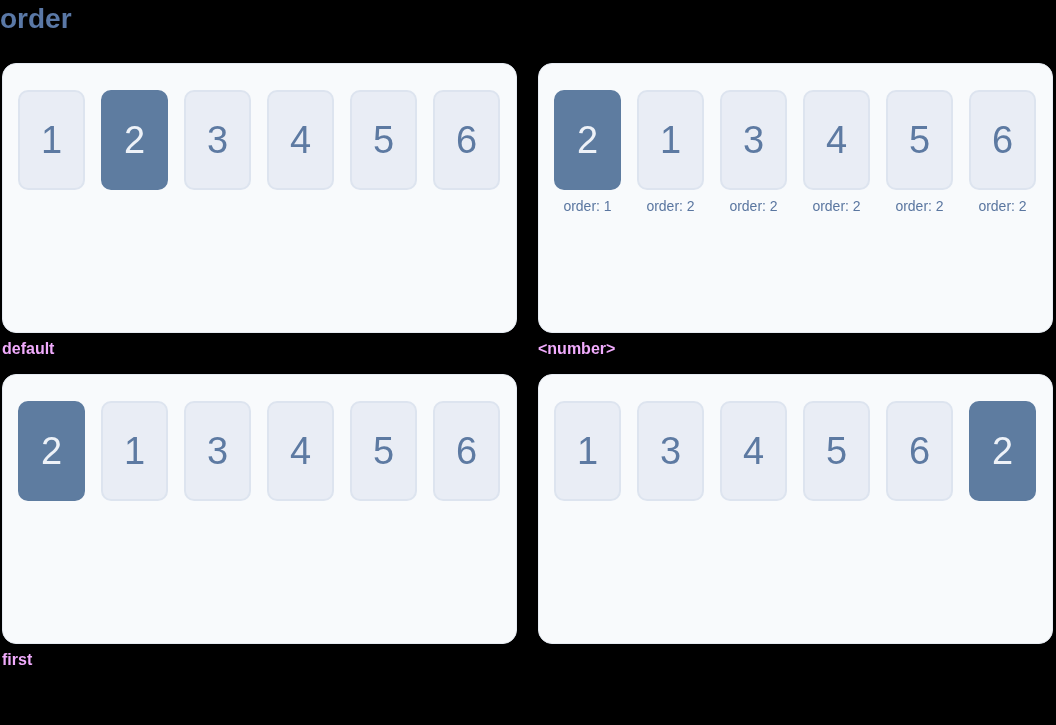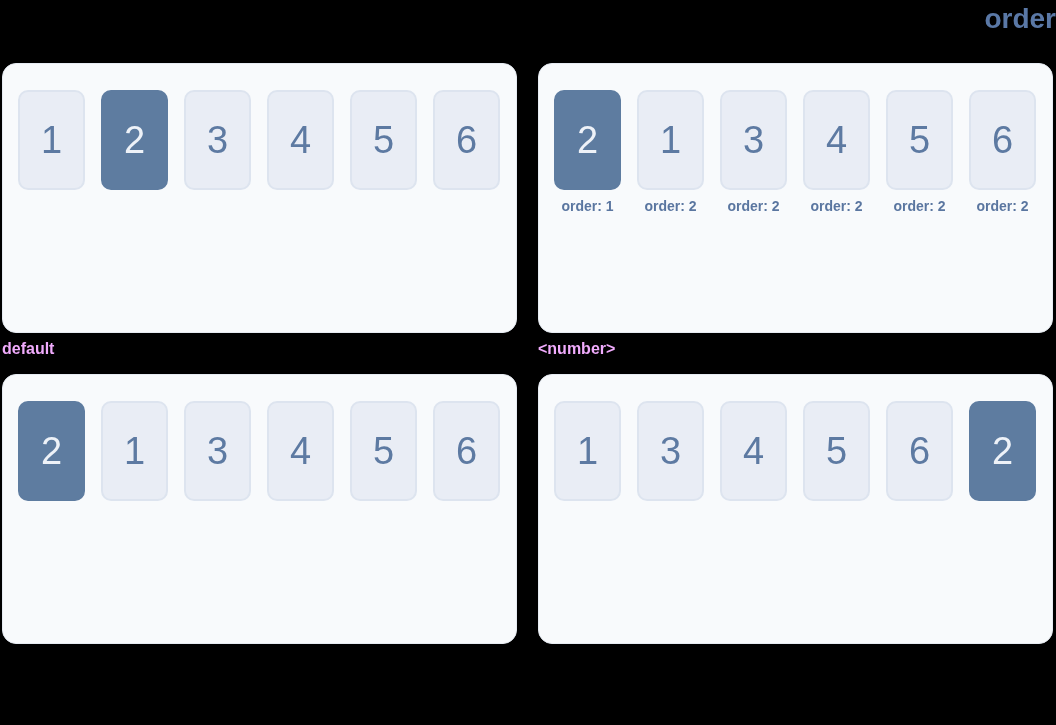--- a/index.html
+++ b/index.html
@@ -21,7 +21,7 @@
     padding-top: 4px;
     height: 30px;
     line-height: 30px;
-    text-align: right;
+    text-align: left;
     font-size: 28px;
     font-weight: 700;
     color: #5a78a6;

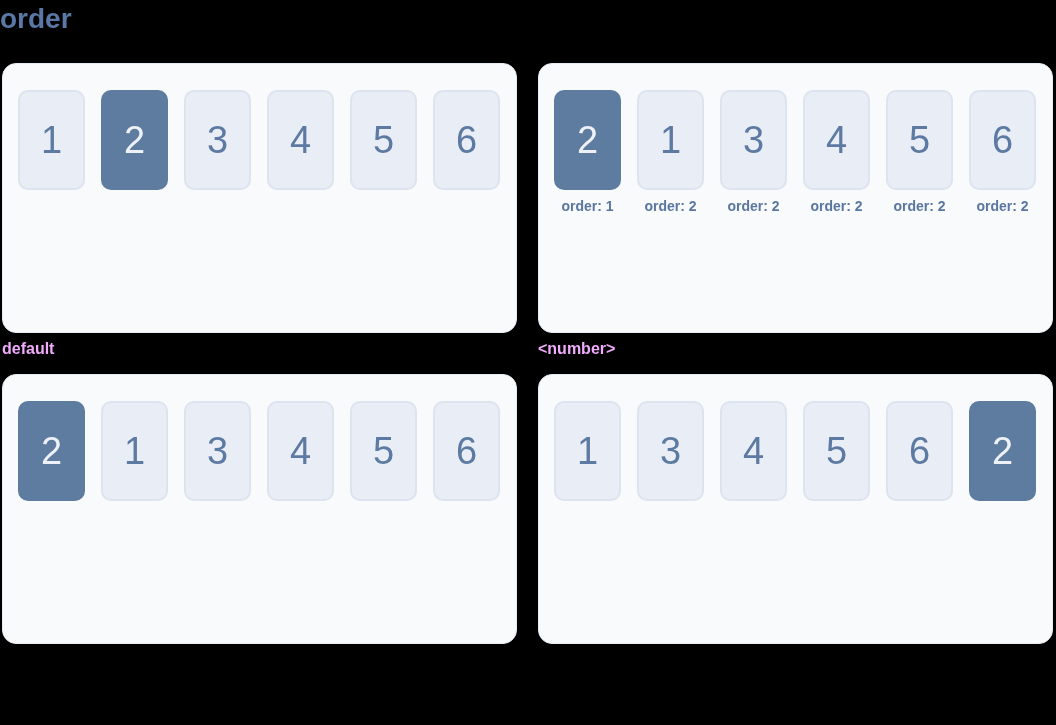--- a/index.html
+++ b/index.html
@@ -75,7 +75,7 @@
   .caption {
     margin-top: 8px;
     font-size: 14px;
-    font-weight: 700;
+    font-weight: 400;
     color: #5a76a0;
     white-space: nowrap;
   }

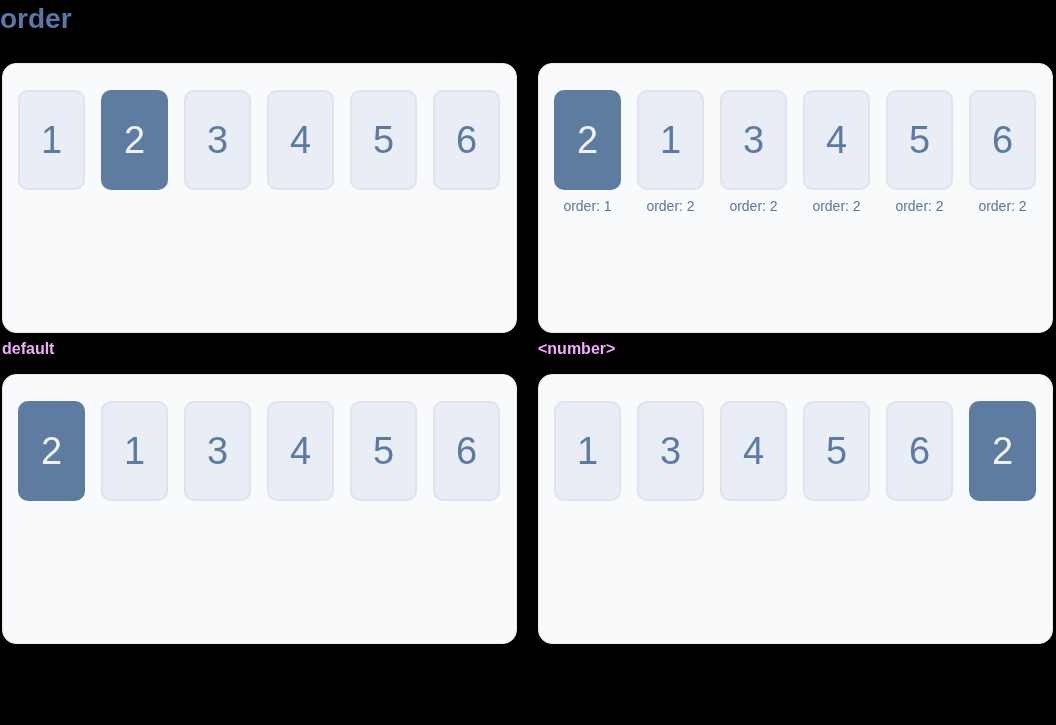--- a/index.html
+++ b/index.html
@@ -169,6 +169,7 @@
             <div class="box">6</div>
           </div>
         </div>
+    <div class="panel-label">first</div>
   </div>
 
   <div class="cell">

